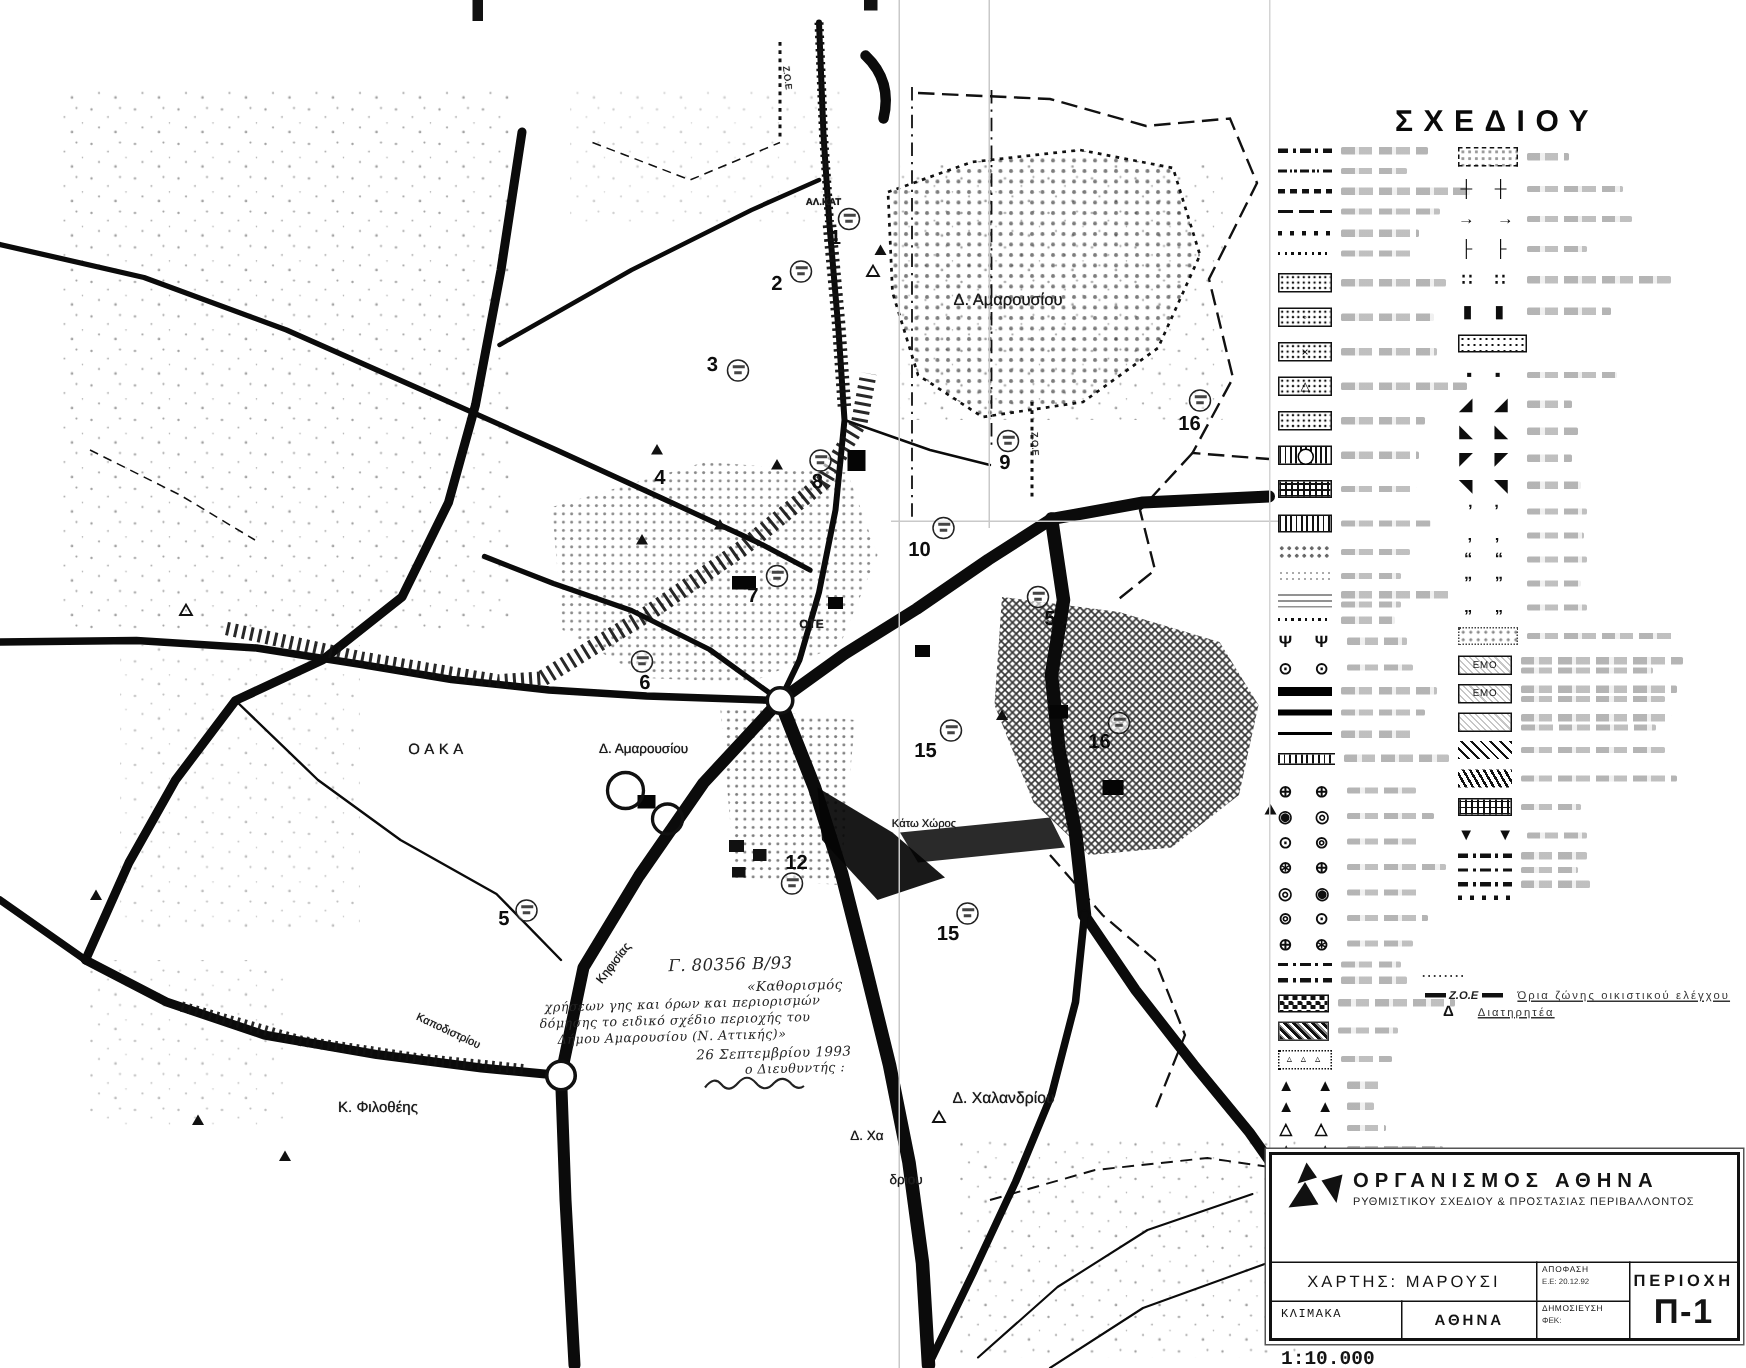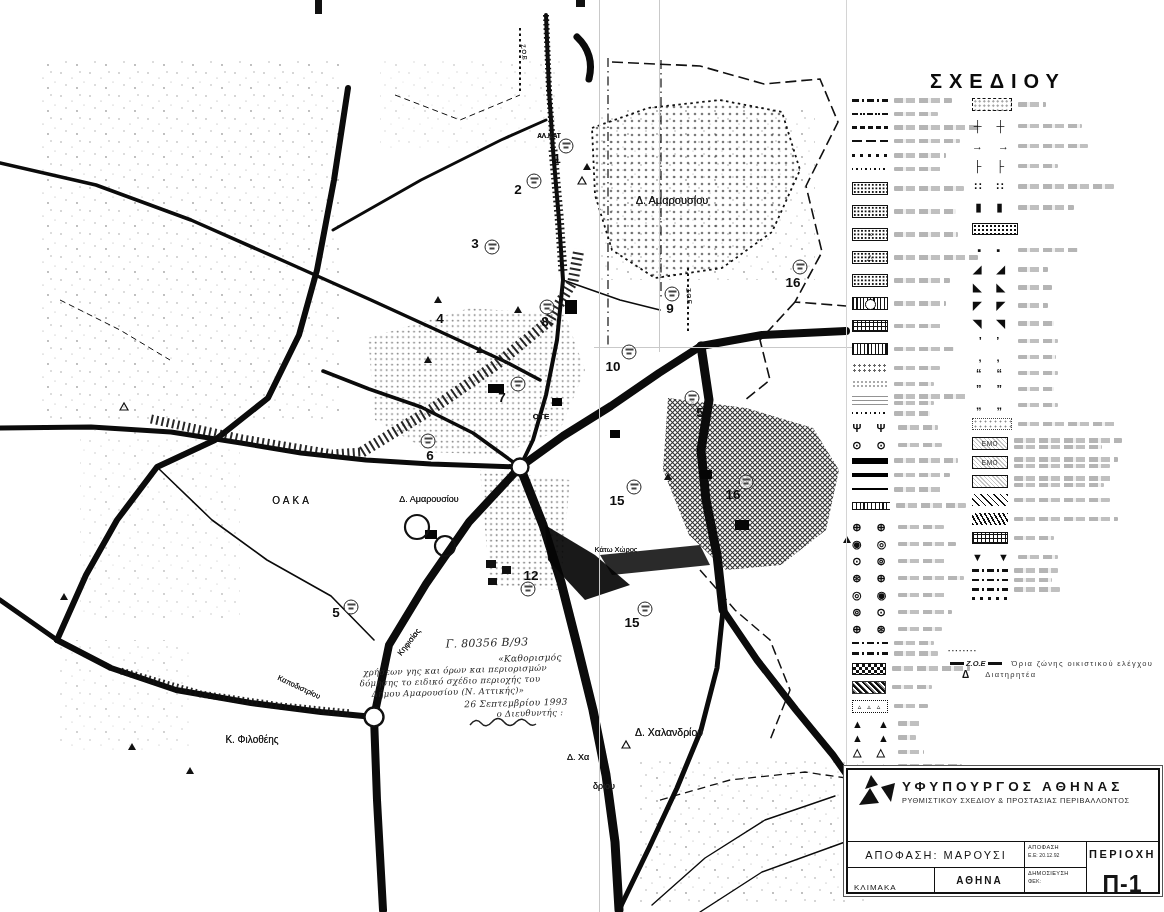--- a/index.html
+++ b/index.html
@@ -70,7 +70,7 @@
   #legend-zoe .zoe-line{display:flex;align-items:center;gap:8px;margin-top:4px;}
   .zoe-sym{display:inline-flex;align-items:center;font-weight:bold;font-size:7.5px;white-space:nowrap;}
   .zoe-sym::before,.zoe-sym::after{content:"";display:inline-block;width:14px;height:3px;background:#111;margin:0 2px;}
-  #legend-zoe .zoe-text,#legend-diat .diat-text{font-size:7.5px;letter-spacing:1.4px;color:#333;}
+  #legend-zoe .zoe-text,#legend-diat .diat-text{font-size:7.5px;letter-spacing:1.4px;color:#333;text-decoration:underline;}
   #legend-diat{position:absolute;left:962px;top:669px;z-index:2;display:flex;align-items:center;gap:16px;}
   #legend-diat .diat-sym{font-size:10px;font-weight:bold;}
   

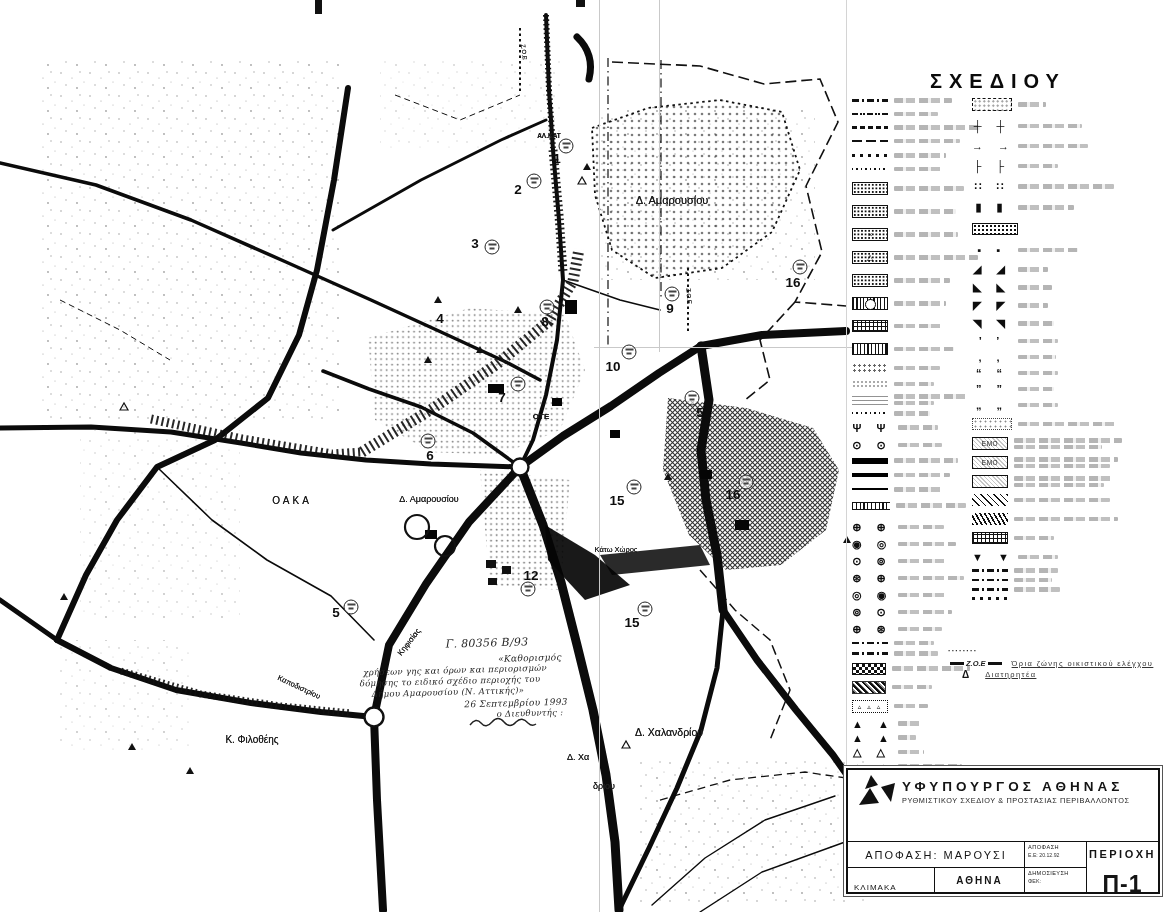--- a/index.html
+++ b/index.html
@@ -814,7 +814,7 @@
         </g>
       </svg>
       <div>
-        <div class="tb-org1">ΥΦΥΠΟΥΡΓΟΣ ΑΘΗΝΑΣ</div>
+        <div class="tb-org1">ΟΡΓΑΝΙΣΜΟΣ ΑΘΗΝΑ</div>
         <div class="tb-org2">ΡΥΘΜΙΣΤΙΚΟΥ ΣΧΕΔΙΟΥ &amp; ΠΡΟΣΤΑΣΙΑΣ ΠΕΡΙΒΑΛΛΟΝΤΟΣ</div>
       </div>
     </div>

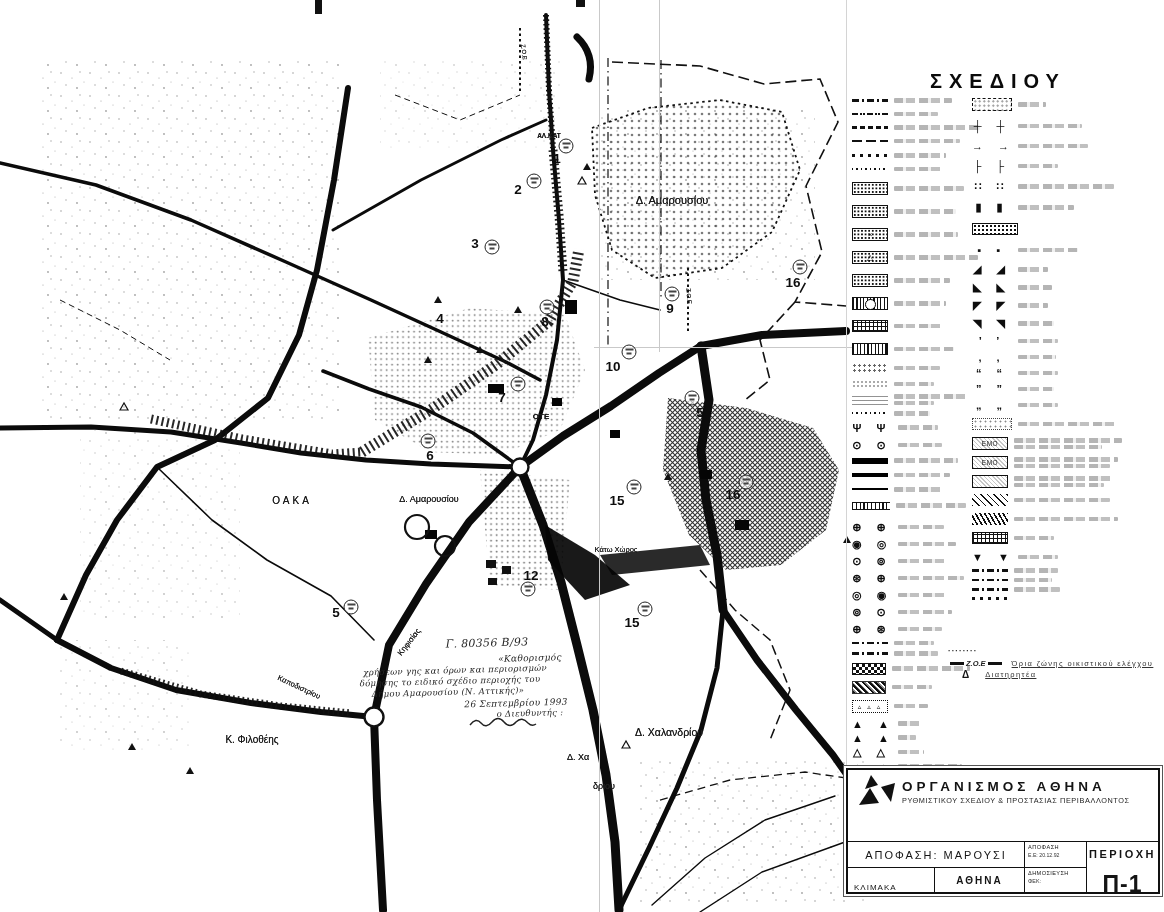--- a/index.html
+++ b/index.html
@@ -818,7 +818,7 @@
         <div class="tb-org2">ΡΥΘΜΙΣΤΙΚΟΥ ΣΧΕΔΙΟΥ &amp; ΠΡΟΣΤΑΣΙΑΣ ΠΕΡΙΒΑΛΛΟΝΤΟΣ</div>
       </div>
     </div>
-    <div class="tb-cell tb-region">ΑΠΟΦΑΣΗ: ΜΑΡΟΥΣΙ</div>
+    <div class="tb-cell tb-region">ΧΑΡΤΗΣ: ΜΑΡΟΥΣΙ</div>
     <div class="tb-cell tb-decision">
       <div class="lab">ΑΠΟΦΑΣΗ</div>
       <div class="val">Ε.Ε: 20.12.92</div>

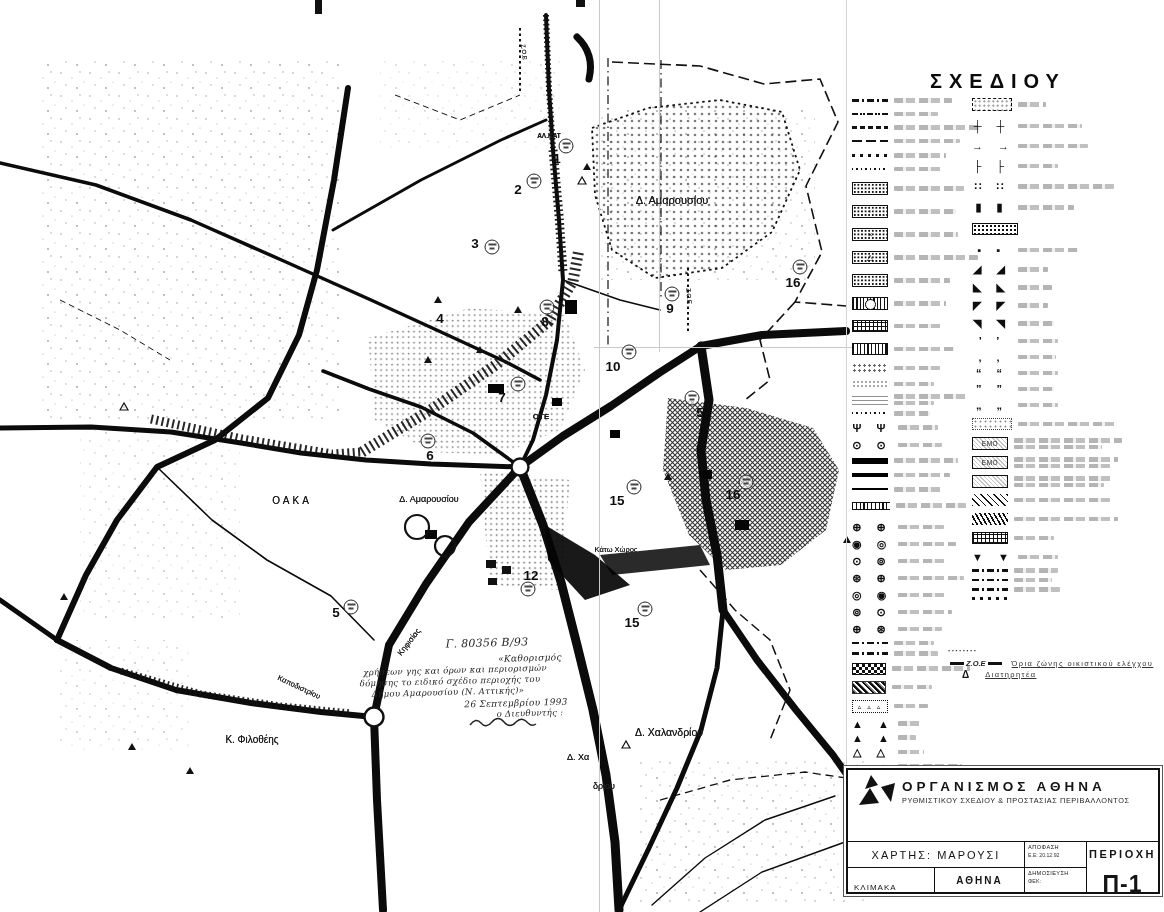--- a/index.html
+++ b/index.html
@@ -92,7 +92,7 @@
               display:flex;flex-direction:column;align-items:center;}
   .tb-chartis .lab{font-size:11px;font-weight:bold;letter-spacing:2.5px;margin-top:6px;}
   .tb-chartis .code{font-size:23px;font-weight:bold;letter-spacing:1px;margin-top:11px;}
-  .tb-scale{left:0;top:97px;width:86px;height:37px;border-top:1.4px solid #111;padding:15px 6px;}
+  .tb-scale{left:0;top:97px;width:86px;height:37px;border-top:1.4px solid #111;padding:4px 6px;font-family:Liberation Mono, monospace;}
   .tb-scale .lab{font-size:8px;letter-spacing:1px;}
   .tb-scale .val{font-size:13px;font-weight:bold;margin-top:17px;}
   .tb-city{left:86px;top:97px;width:90px;height:25px;border-left:1.4px solid #111;border-top:1.4px solid #111;

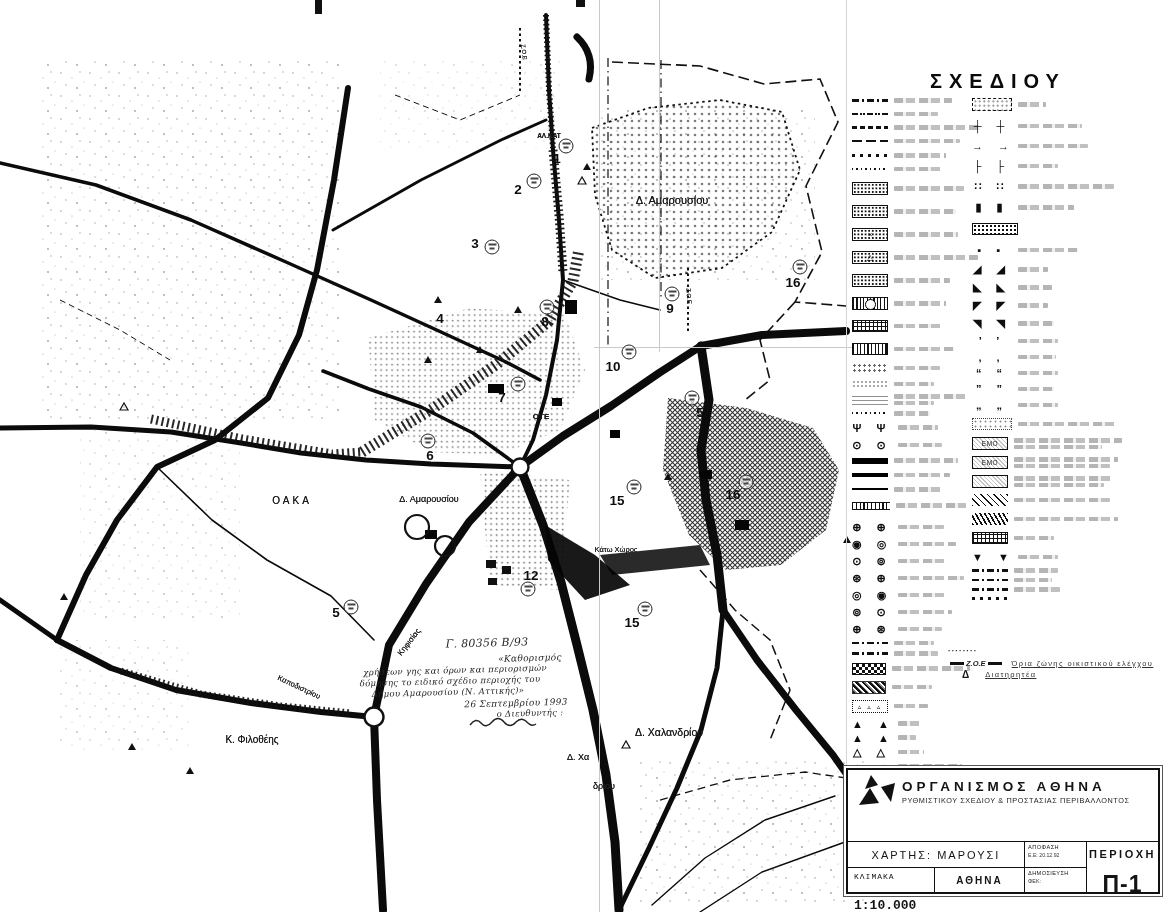--- a/index.html
+++ b/index.html
@@ -91,7 +91,7 @@
   .tb-chartis{left:238px;top:71px;width:72px;height:51px;border-left:1.6px solid #111;border-top:1.6px solid #111;
               display:flex;flex-direction:column;align-items:center;}
   .tb-chartis .lab{font-size:11px;font-weight:bold;letter-spacing:2.5px;margin-top:6px;}
-  .tb-chartis .code{font-size:23px;font-weight:bold;letter-spacing:1px;margin-top:11px;}
+  .tb-chartis .code{font-size:23px;font-weight:bold;letter-spacing:1px;margin-top:1px;}
   .tb-scale{left:0;top:97px;width:86px;height:37px;border-top:1.4px solid #111;padding:4px 6px;font-family:Liberation Mono, monospace;}
   .tb-scale .lab{font-size:8px;letter-spacing:1px;}
   .tb-scale .val{font-size:13px;font-weight:bold;margin-top:17px;}

